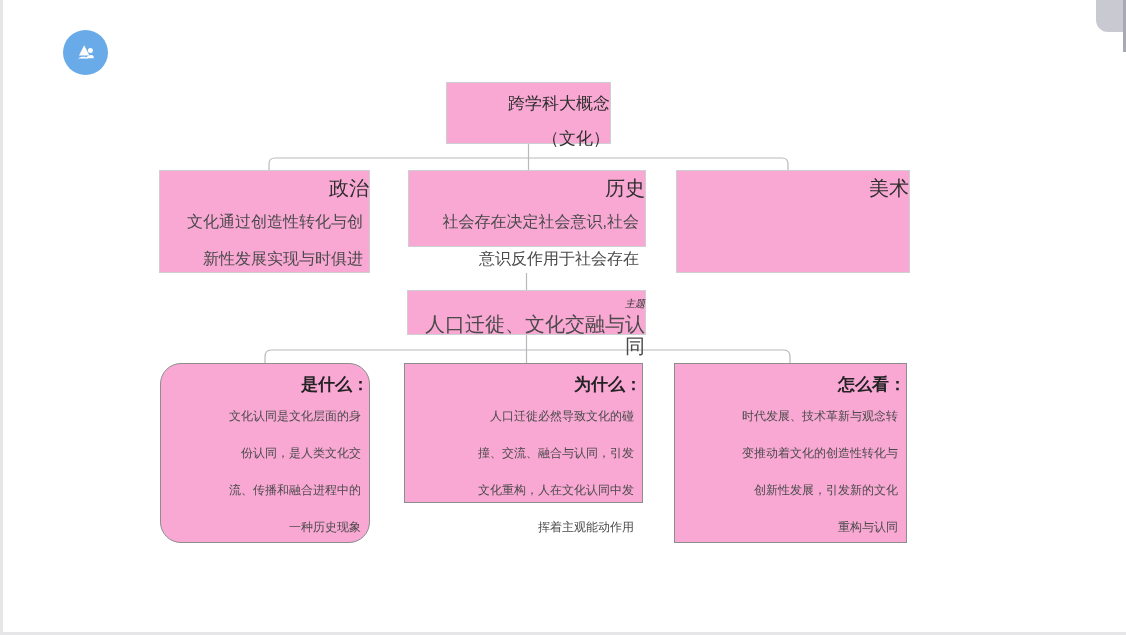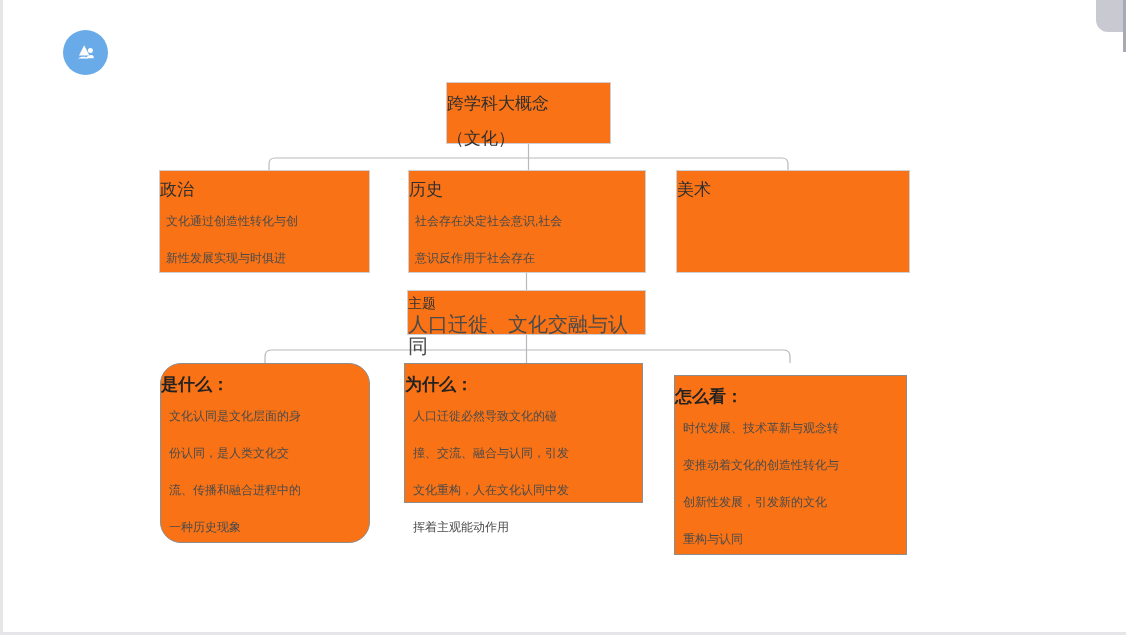--- a/index.html
+++ b/index.html
@@ -39,9 +39,9 @@
   
   .node{
     position:absolute;
-    background:#f97316;
+    background:#f9a8d4;
     box-sizing:border-box;
-    text-align:left;
+    text-align:right;
     color:#3c3c3c;
   }
   .node.light{border:1px solid #cfcfd3;}

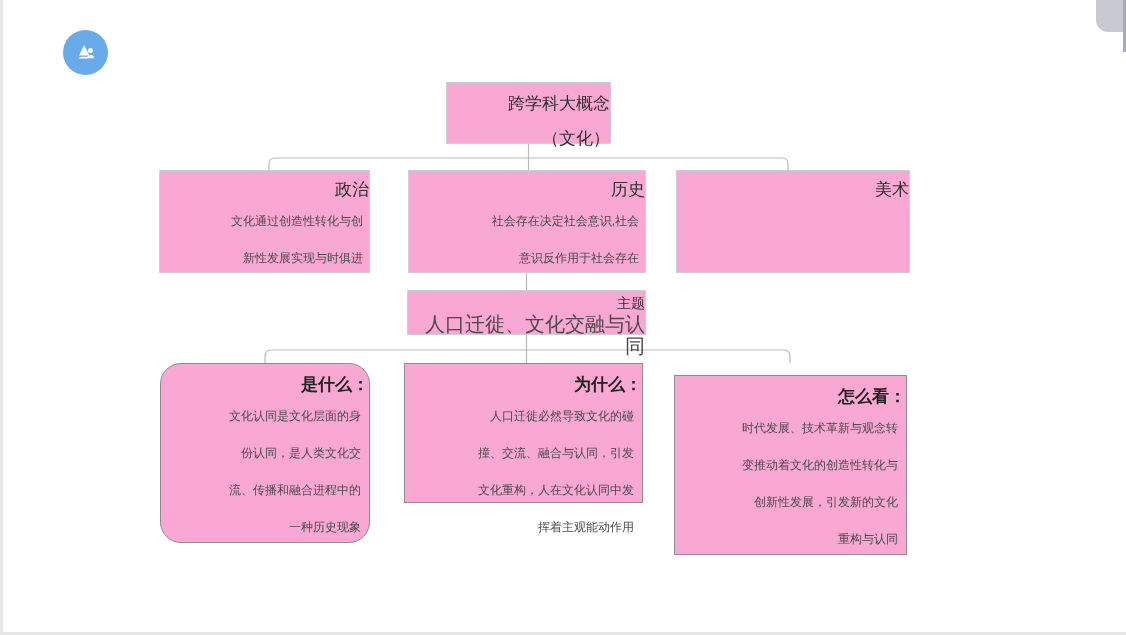--- a/index.html
+++ b/index.html
@@ -59,7 +59,7 @@
   #node-politics{left:156px;top:170px;width:211px;height:103px;}
   #node-history{left:405px;top:170px;width:238px;height:103px;}
   #node-art{left:673px;top:170px;width:234px;height:103px;}
-  .r2 .title{padding-top:6px;font-size:17px;line-height:26px;}
+  .r2 .title{padding-top:6px;font-size:20px;line-height:26px;font-family:Liberation Mono, monospace;}
   .r2 .body{font-size:12px;line-height:37px;padding:0 6px;white-space:pre-line;}
   
   #node-theme{left:404px;top:290px;width:239px;height:45px;}

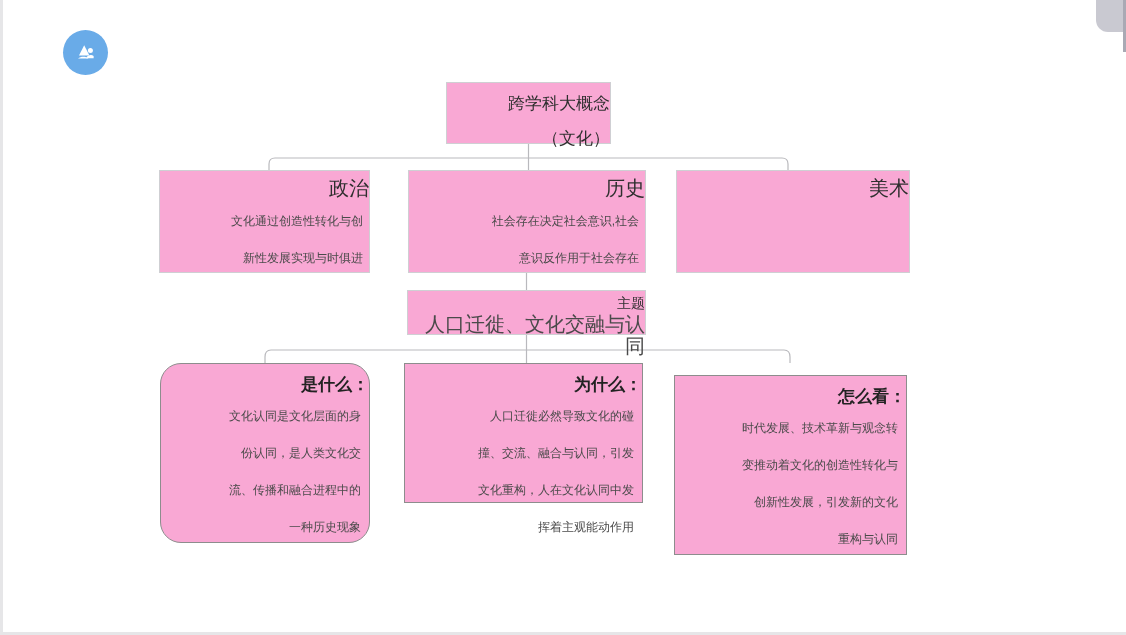--- a/index.html
+++ b/index.html
@@ -57,7 +57,7 @@
   #node-root .title{padding-top:7px;font-size:17px;line-height:28px;}
   
   #node-politics{left:156px;top:170px;width:211px;height:103px;}
-  #node-history{left:405px;top:170px;width:238px;height:103px;}
+  #node-history{left:405px;top:170px;width:238px;height:77px;}
   #node-art{left:673px;top:170px;width:234px;height:103px;}
   .r2 .title{padding-top:6px;font-size:20px;line-height:26px;font-family:Liberation Mono, monospace;}
   .r2 .body{font-size:12px;line-height:37px;padding:0 6px;white-space:pre-line;}

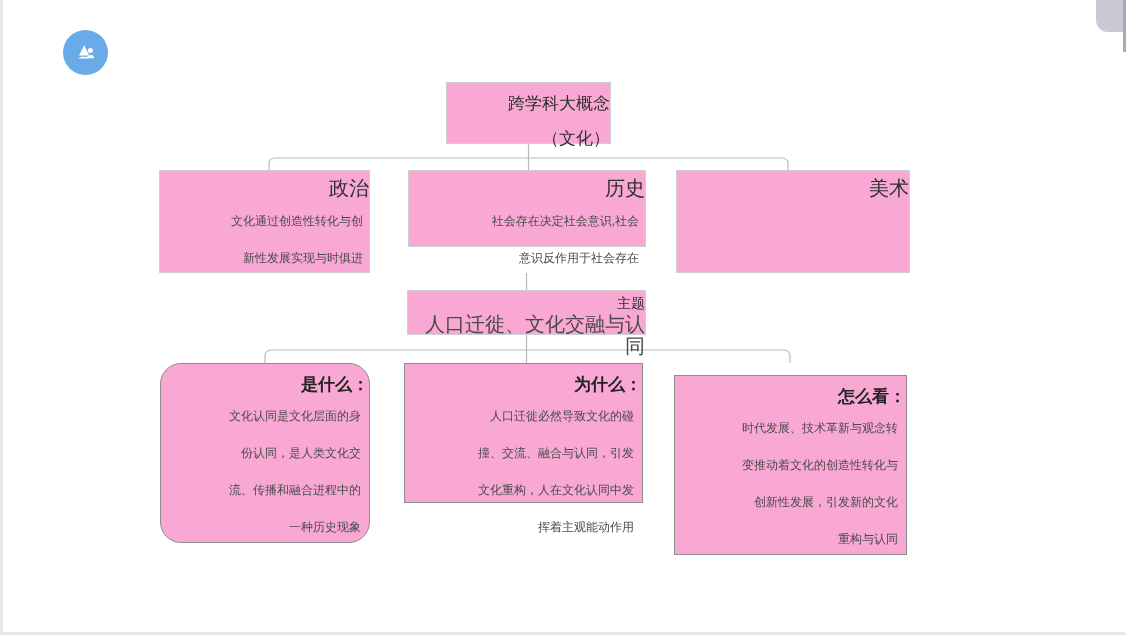--- a/index.html
+++ b/index.html
@@ -60,7 +60,7 @@
   #node-history{left:405px;top:170px;width:238px;height:77px;}
   #node-art{left:673px;top:170px;width:234px;height:103px;}
   .r2 .title{padding-top:6px;font-size:20px;line-height:26px;font-family:Liberation Mono, monospace;}
-  .r2 .body{font-size:12px;line-height:37px;padding:0 6px;white-space:pre-line;}
+  .r2 .body{font-size:16px;line-height:37px;padding:0 6px;white-space:pre-line;}
   
   #node-theme{left:404px;top:290px;width:239px;height:45px;}
   #node-theme .title{padding-top:3px;font-size:14px;line-height:19px;}

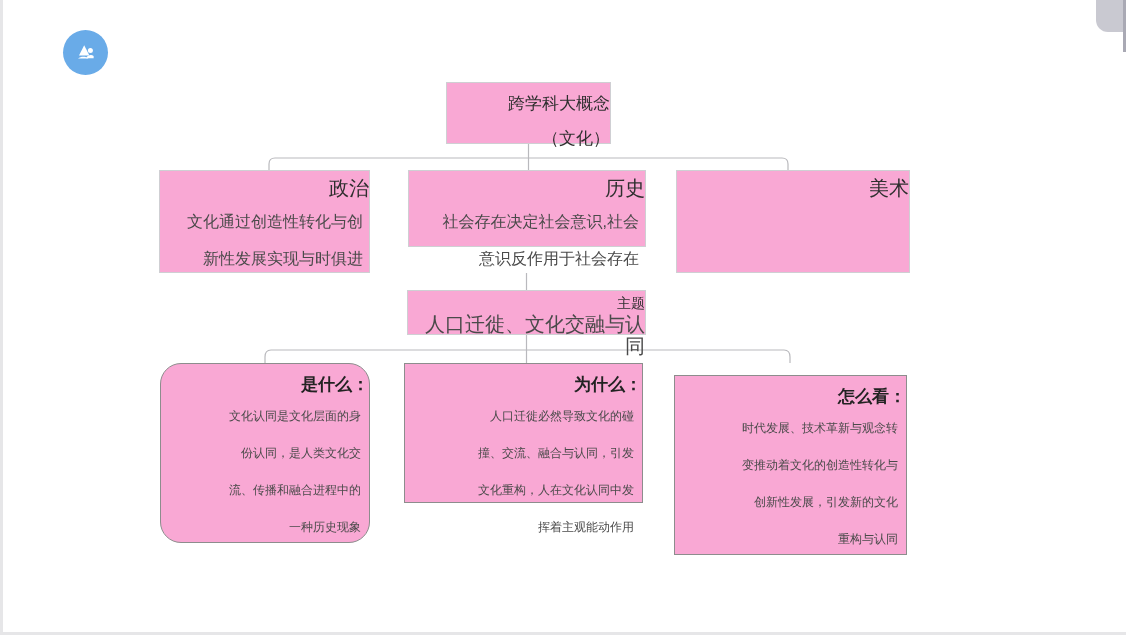--- a/index.html
+++ b/index.html
@@ -63,7 +63,7 @@
   .r2 .body{font-size:16px;line-height:37px;padding:0 6px;white-space:pre-line;}
   
   #node-theme{left:404px;top:290px;width:239px;height:45px;}
-  #node-theme .title{padding-top:3px;font-size:14px;line-height:19px;}
+  #node-theme .title{padding-top:3px;font-size:10px;line-height:19px;font-style:italic;}
   #node-theme .body{font-size:20px;line-height:22px;}
   
   #node-what{left:157px;top:363px;width:210px;height:180px;border-radius:21px;}

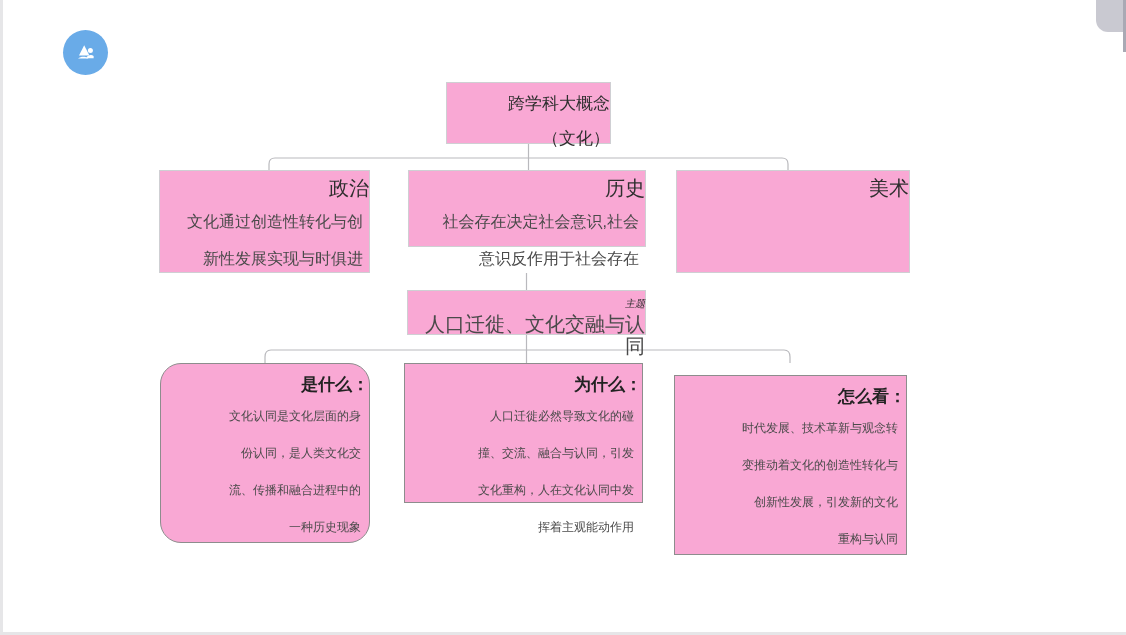--- a/index.html
+++ b/index.html
@@ -68,7 +68,7 @@
   
   #node-what{left:157px;top:363px;width:210px;height:180px;border-radius:21px;}
   #node-why{left:401px;top:363px;width:239px;height:140px;}
-  #node-how{left:671px;top:363px;width:233px;height:180px;margin-top:12px;}
+  #node-how{left:671px;top:363px;width:233px;height:180px;}
   .r4 .title{padding-top:7px;font-size:17px;line-height:27px;font-weight:bold;color:#222;}
   .r4 .body{font-size:12px;line-height:37px;padding:0 8px;}
 </style>

